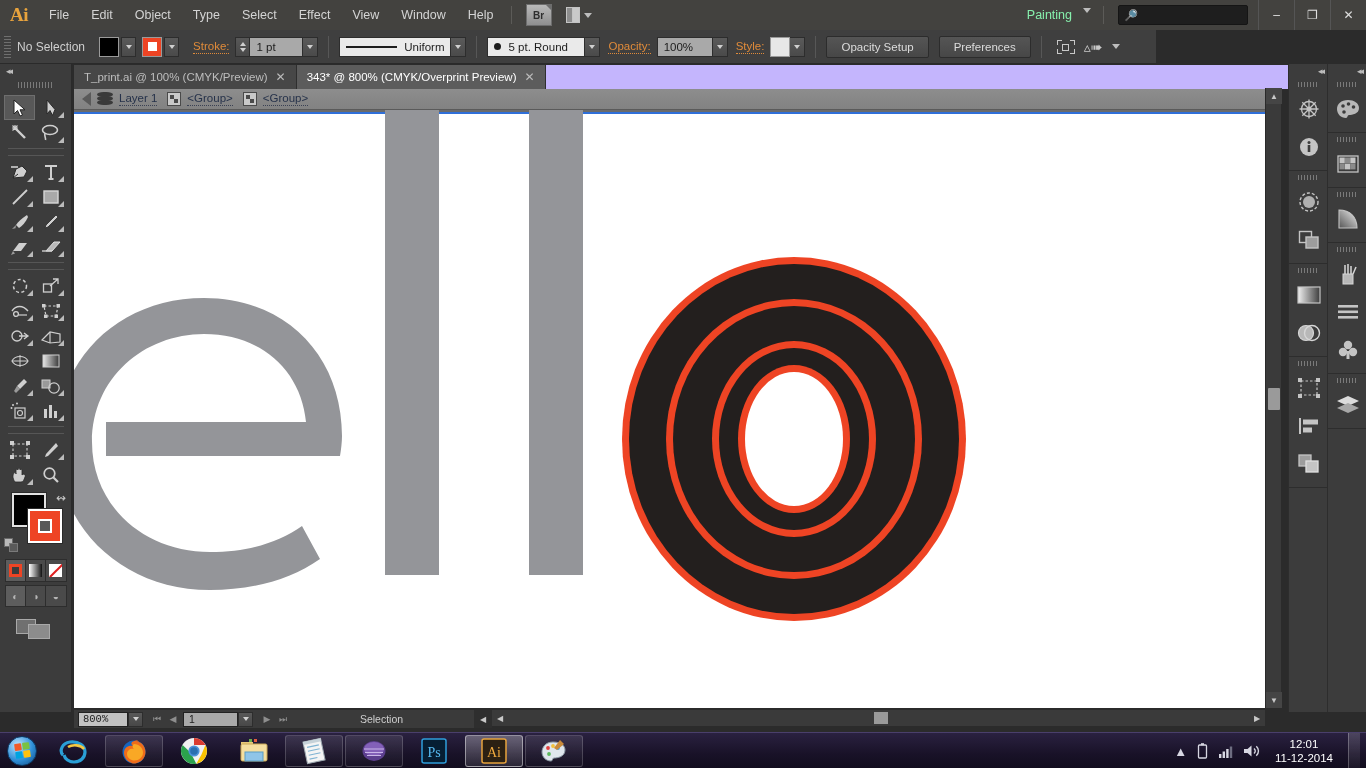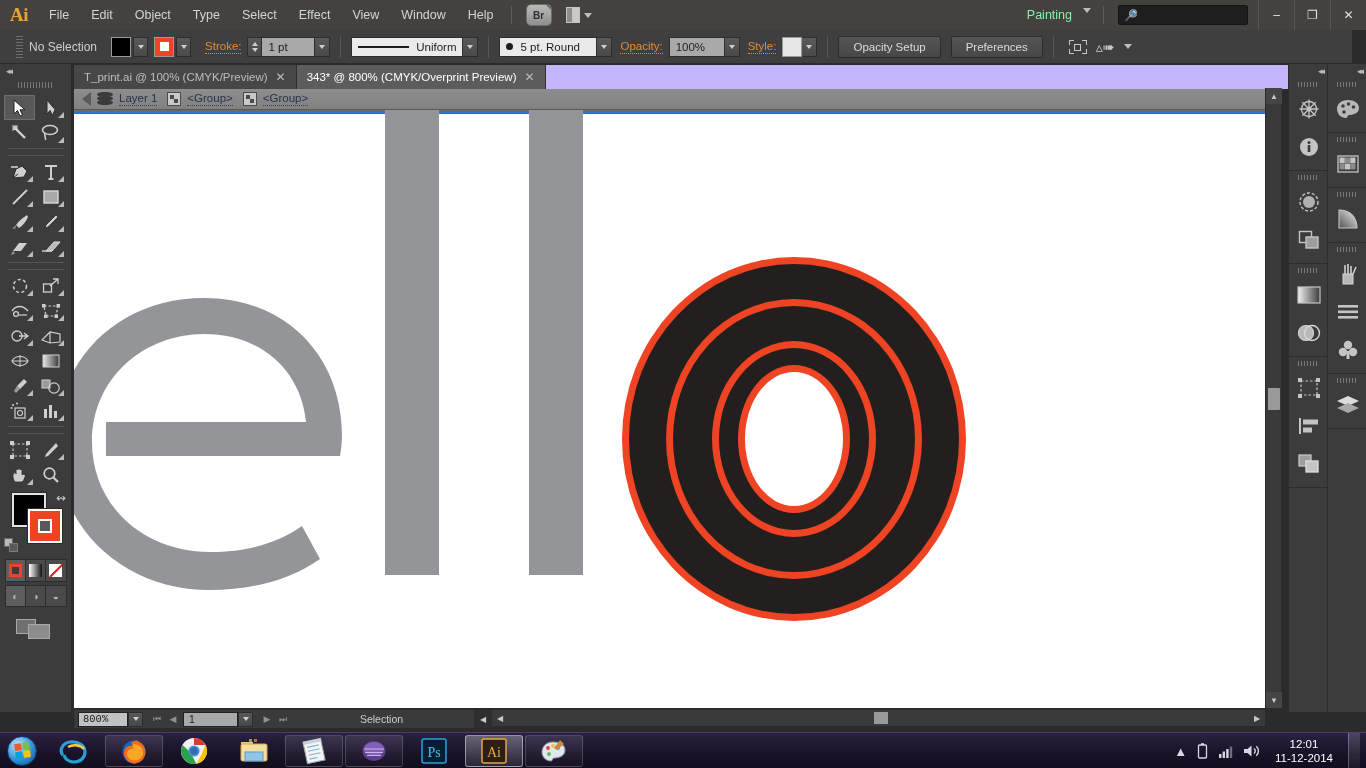--- a/index.html
+++ b/index.html
@@ -28,7 +28,7 @@
   }
   .menu-sep{ width:1px; height:18px; background:#5c5b58; margin:0 6px; }
   .br-btn{
-    width:26px; height:22px; margin-left:8px; border-radius:5px;
+    width:26px; height:22px; margin-left:8px; border-radius:0;
     background:linear-gradient(#b9b9b9,#8f8f8f); border:1px solid #6d6d6d;
     color:#2e2e2e; font-size:10px; font-weight:bold; text-align:center; line-height:21px;
     position:relative;

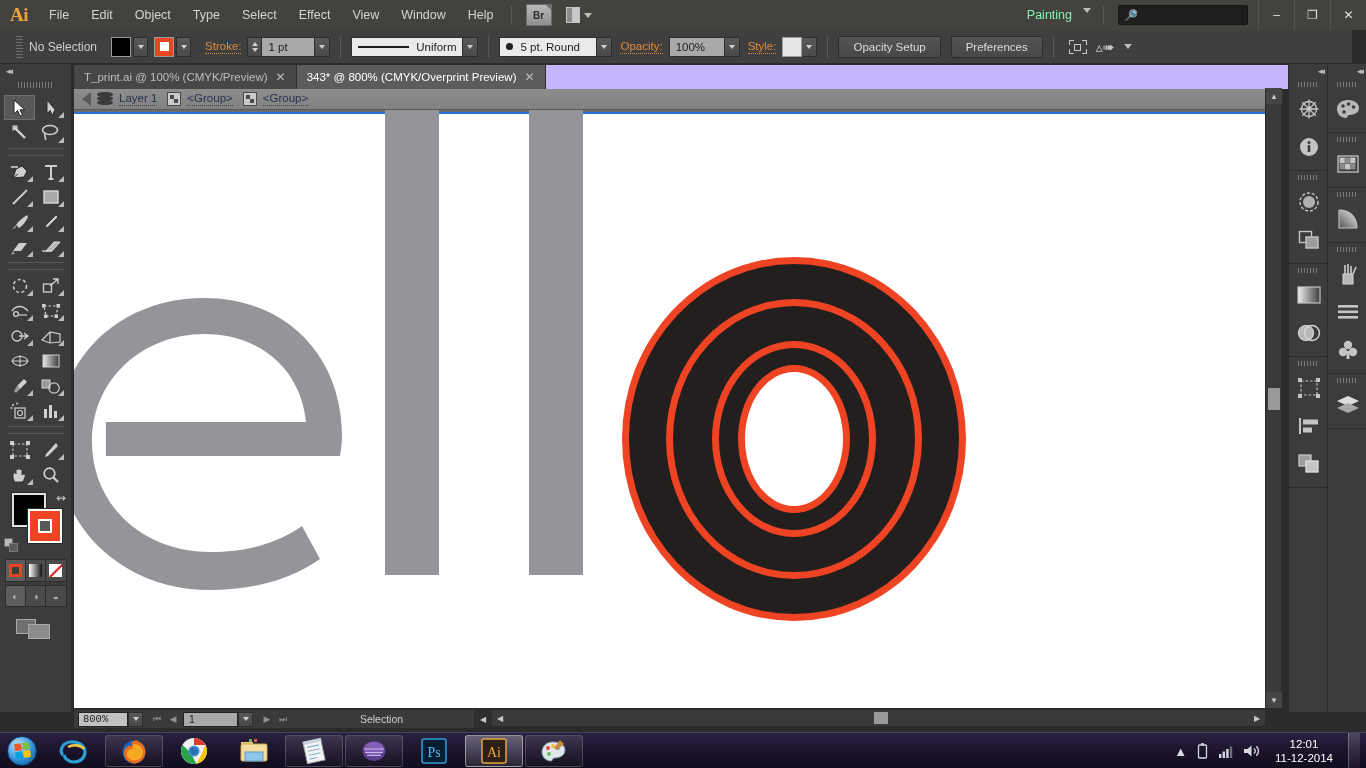--- a/index.html
+++ b/index.html
@@ -60,9 +60,9 @@
 
   
   .controlbar{
-    position:absolute; left:0; top:30px; width:1352px; height:34px;
+    position:absolute; left:0; top:30px; width:1156px; height:34px;
     background:#3f3f3f; border-bottom:1px solid #2a2a2a;
-    display:flex; align-items:center; padding-left:16px; gap:0;
+    display:flex; align-items:center; padding-left:4px; gap:0;
   }
   .grip{
     width:7px; height:22px; margin-right:6px;

